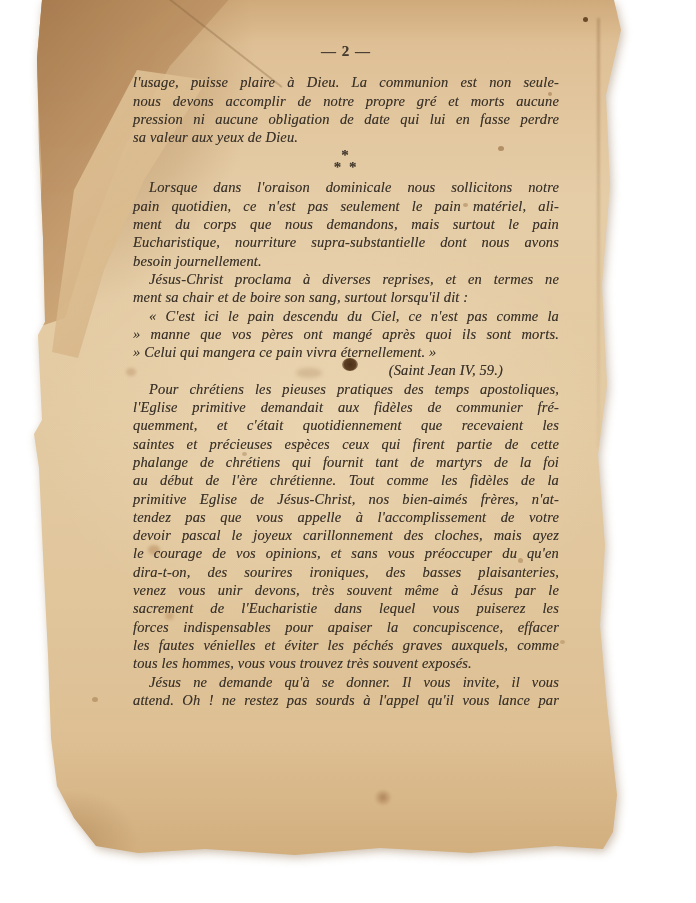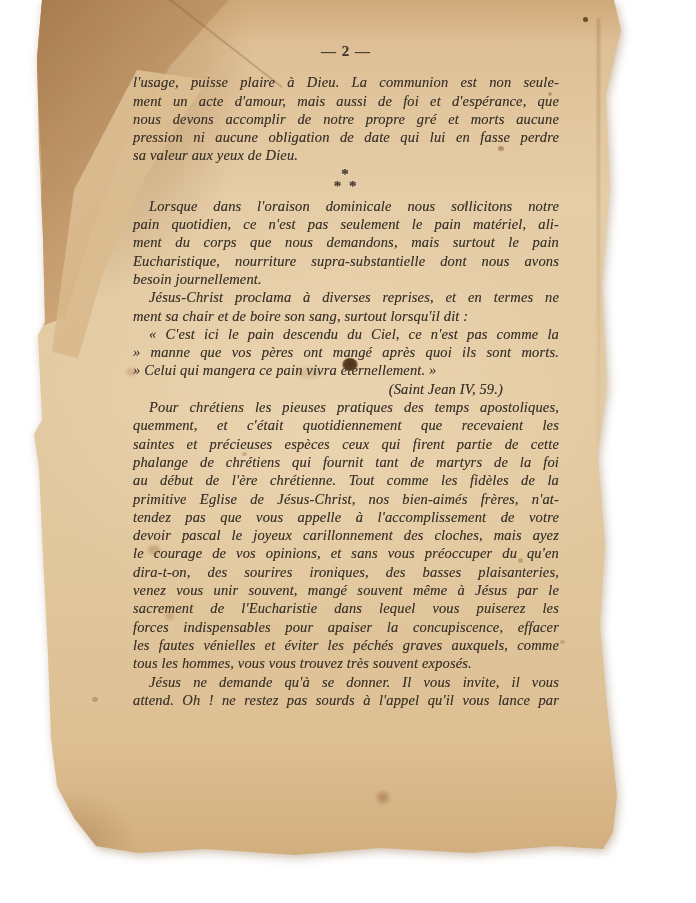--- a/index.html
+++ b/index.html
@@ -94,7 +94,6 @@
 
       <div>
         <div class="line">l'usage, puisse plaire à Dieu. La communion est non seule-</div>
-        <div class="line">ment un acte d'amour, mais aussi de foi et d'espérance, que</div>
         <div class="line">nous devons accomplir de notre propre gré et morts aucune</div>
         <div class="line">pression ni aucune obligation de date qui lui en fasse perdre</div>
         <div class="line end">sa valeur aux yeux de Dieu.</div>

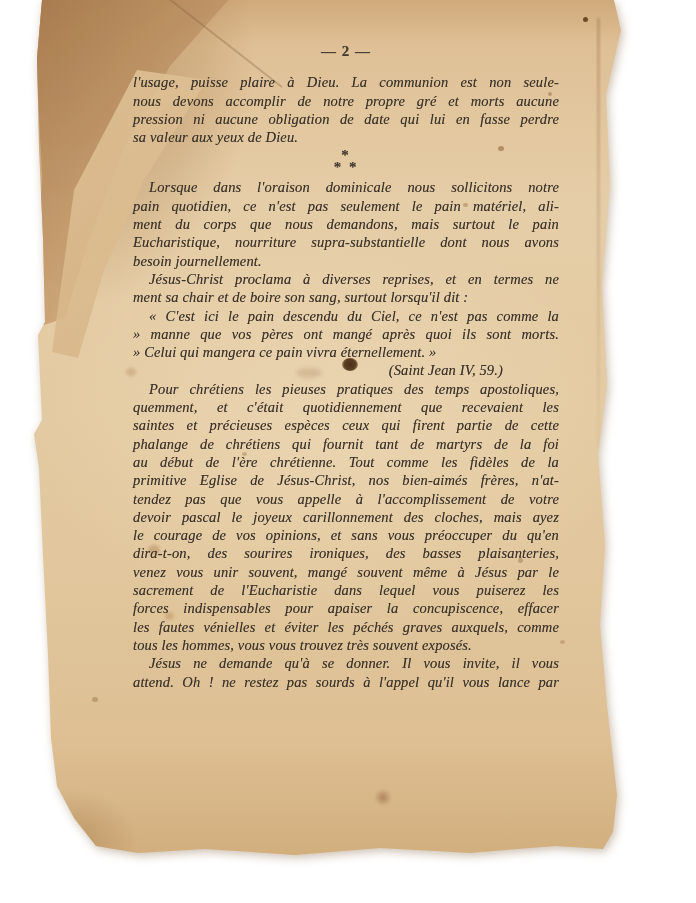--- a/index.html
+++ b/index.html
@@ -126,6 +126,7 @@
 
       <div>
         <div class="line indent">Pour chrétiens les pieuses pratiques des temps apostoliques,</div>
+        <div class="line">l'Eglise primitive demandait aux fidèles de communier fré-</div>
         <div class="line">quemment, et c'était quotidiennement que recevaient les</div>
         <div class="line">saintes et précieuses espèces ceux qui firent partie de cette</div>
         <div class="line">phalange de chrétiens qui fournit tant de martyrs de la foi</div>

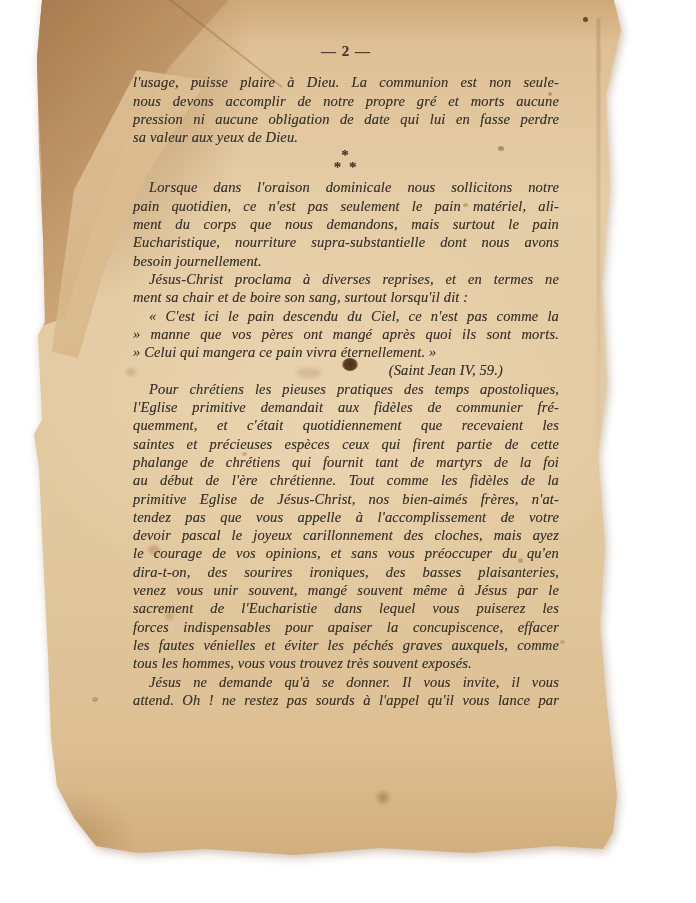--- a/index.html
+++ b/index.html
@@ -136,7 +136,7 @@
         <div class="line">devoir pascal le joyeux carillonnement des cloches, mais ayez</div>
         <div class="line">le courage de vos opinions, et sans vous préoccuper du qu'en</div>
         <div class="line">dira-t-on, des sourires ironiques, des basses plaisanteries,</div>
-        <div class="line">venez vous unir souvent, mangé souvent même à Jésus par le</div>
+        <div class="line">venez vous unir devons, très souvent même à Jésus par le</div>
         <div class="line">sacrement de l'Eucharistie dans lequel vous puiserez les</div>
         <div class="line">forces indispensables pour apaiser la concupiscence, effacer</div>
         <div class="line">les fautes vénielles et éviter les péchés graves auxquels, comme</div>

